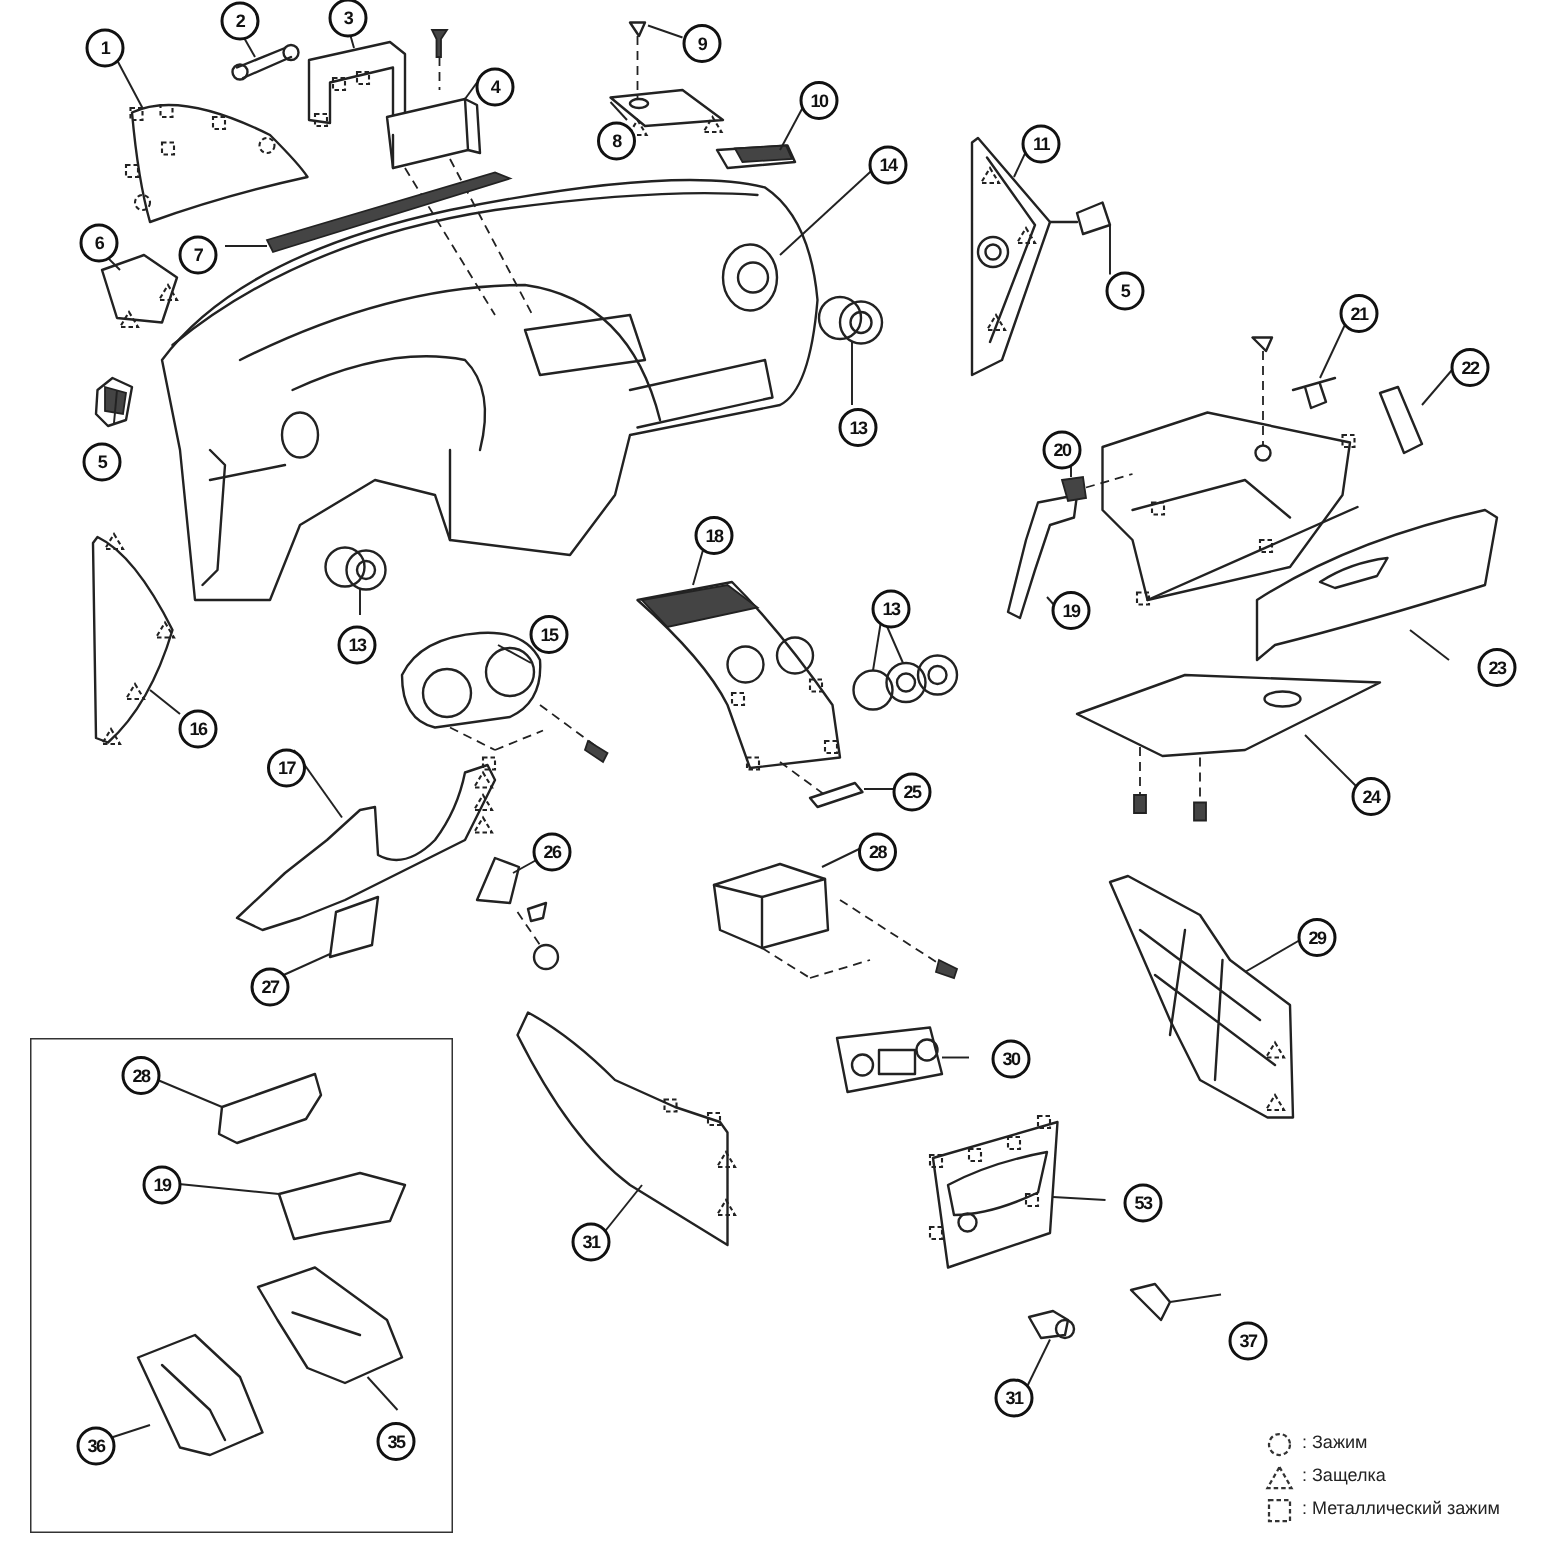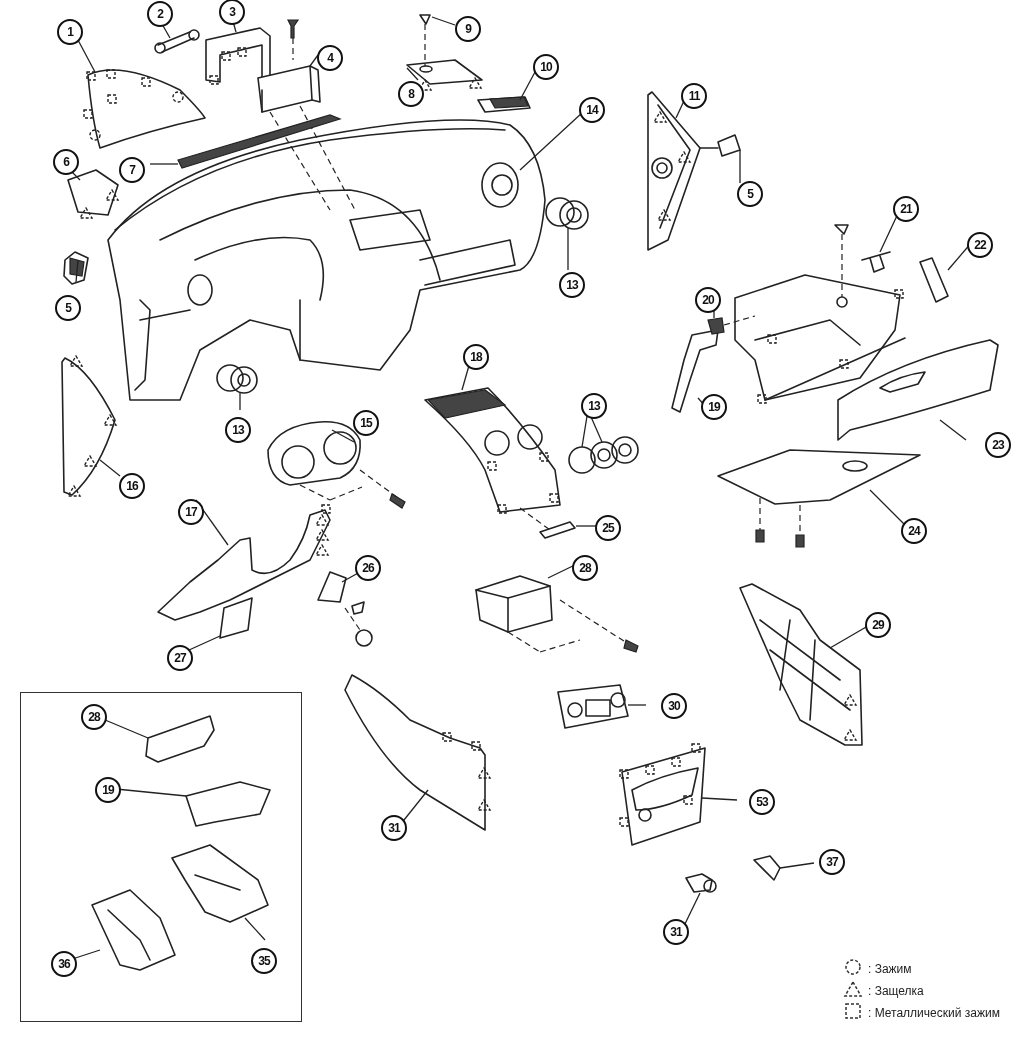--- a/index.html
+++ b/index.html
@@ -392,7 +392,7 @@
 <div class="callout" style="left:106px;top:788px">19</div>
 <div class="callout" style="left:262px;top:959px">35</div>
 <div class="callout" style="left:62px;top:962px">36</div>
-<div class="callout" style="left:830px;top:860px">37</div>
+<div class="callout" style="left:830px;top:892px">37</div>
 <div class="callout" style="left:674px;top:930px">31</div>
 
 <div class="legend">

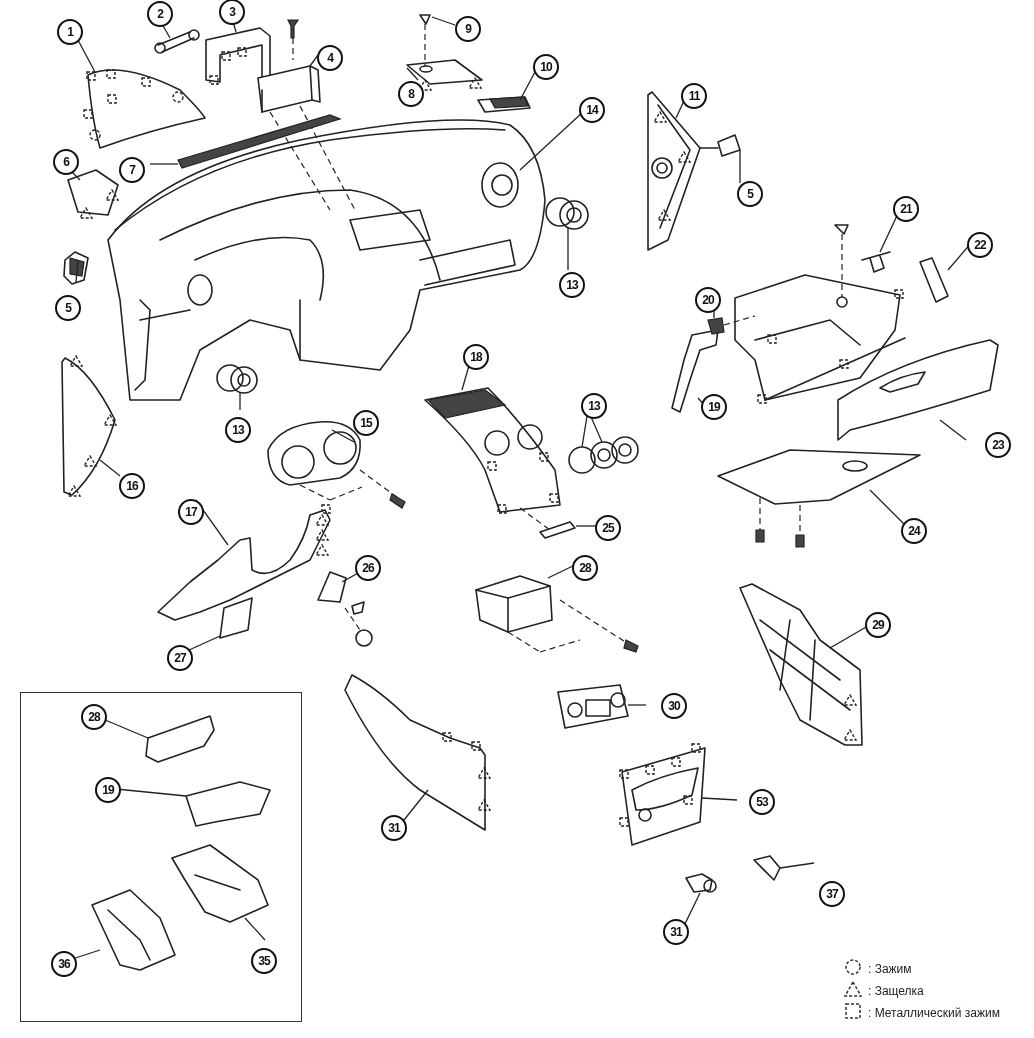--- a/index.html
+++ b/index.html
@@ -19,7 +19,7 @@
   }
   .inset-box { position:absolute; left:20px; top:692px; width:280px; height:328px; border:1.5px solid #333; }
   .legend { position:absolute; left:842px; top:954px; font-size:12px; color:#222; }
-  .legend-row { display:flex; align-items:flex-end; height:22px; }
+  .legend-row { display:flex; align-items:flex-start; height:22px; }
   .legend-sym { width:22px; height:18px; margin-right:4px; }
 </style>
 </head>

